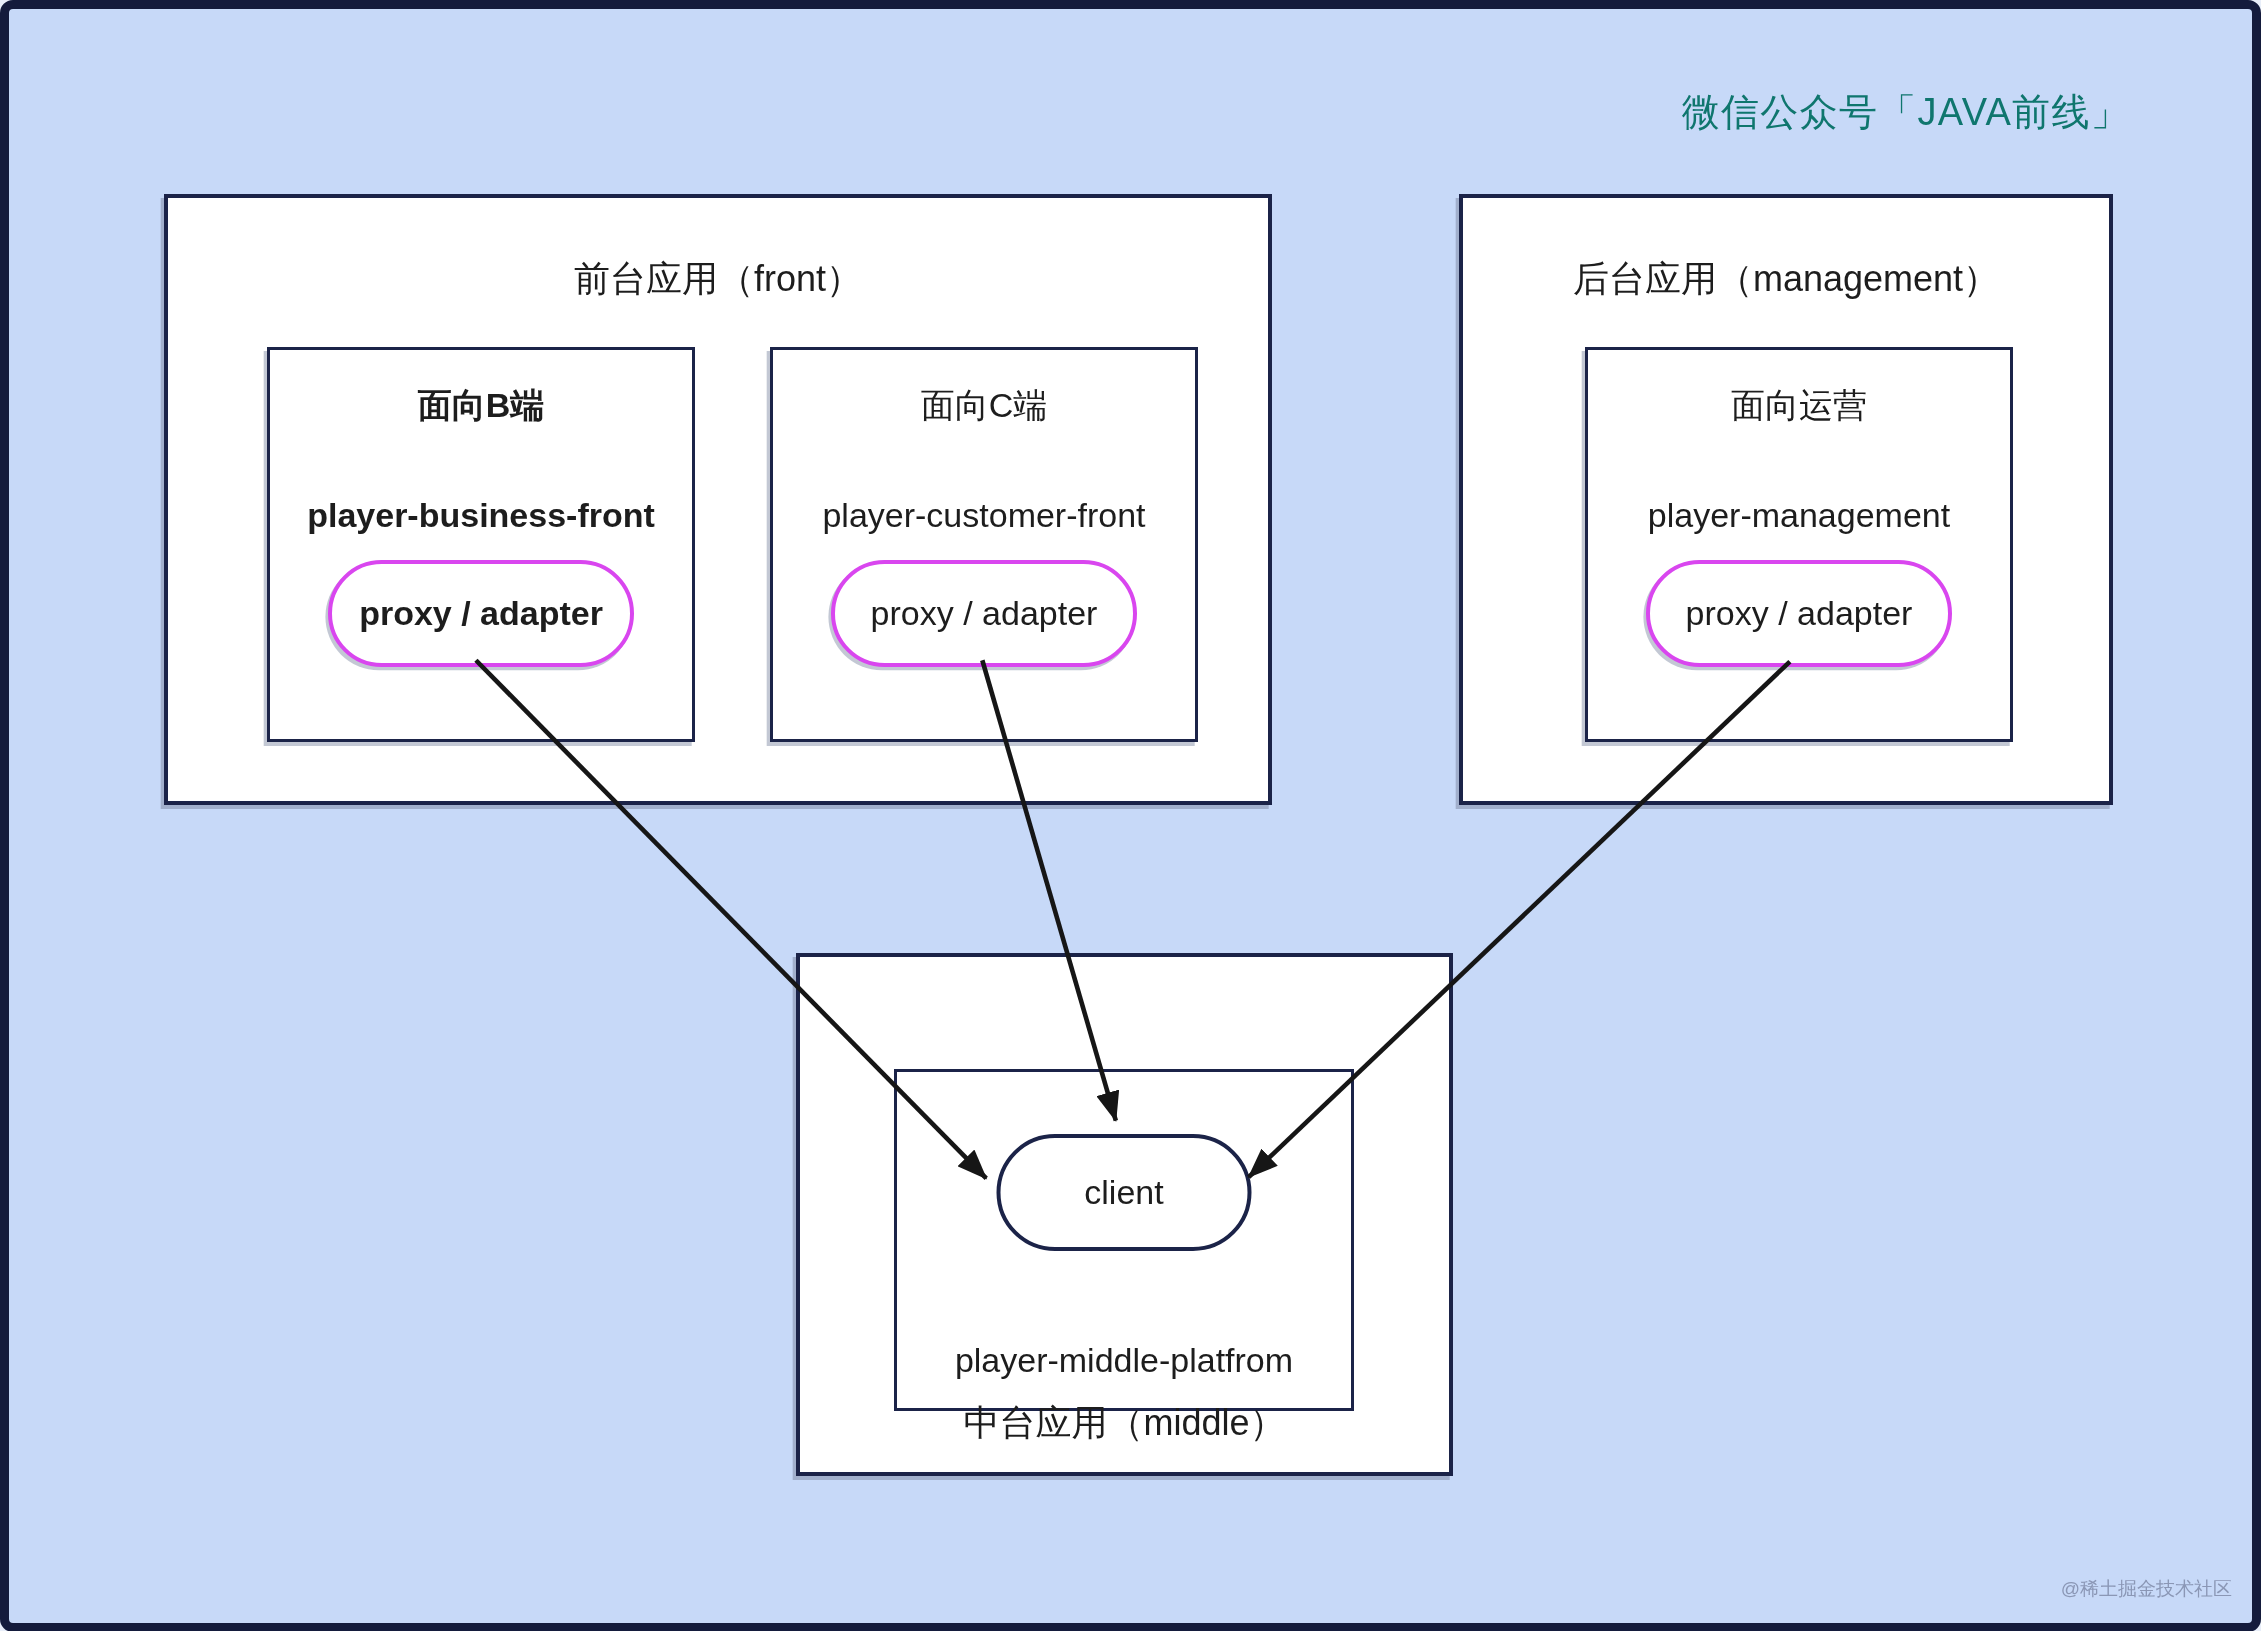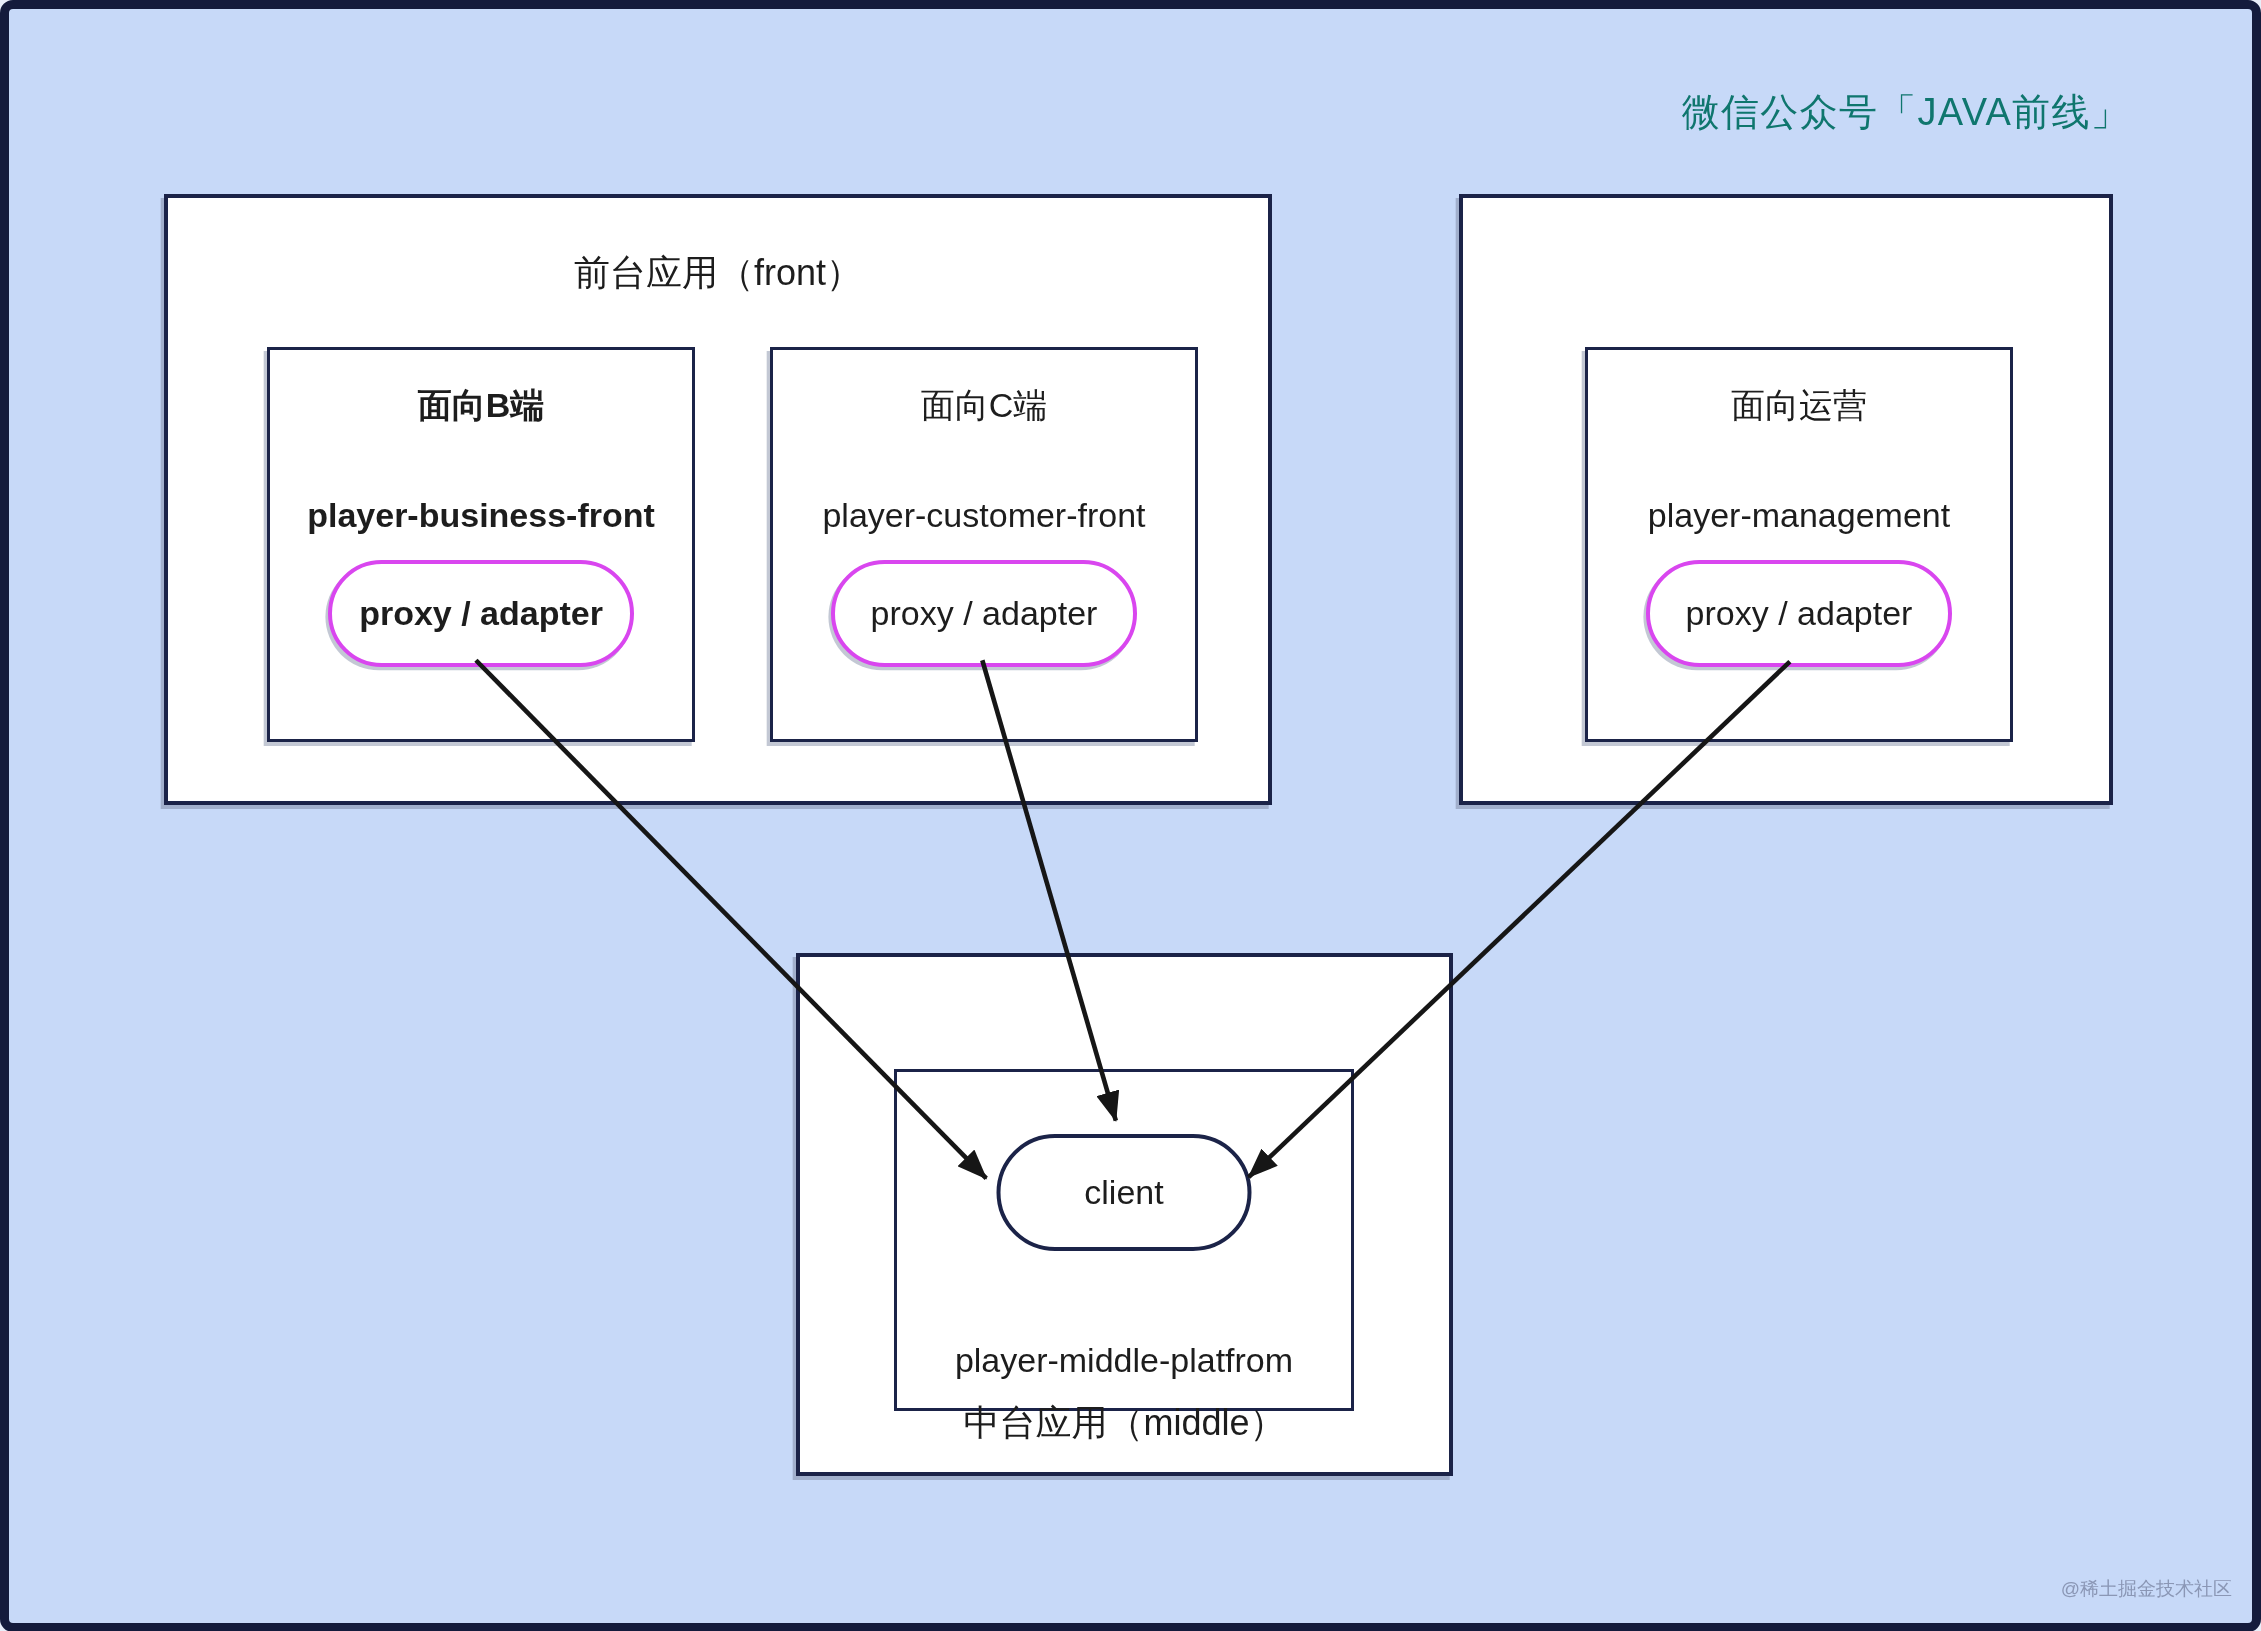--- a/index.html
+++ b/index.html
@@ -36,7 +36,7 @@
   .group-title {
     position: absolute;
     left: 0; right: 0;
-    top: 51px;
+    top: 57px;
     text-align: center;
     font-size: 36px;
     white-space: nowrap;

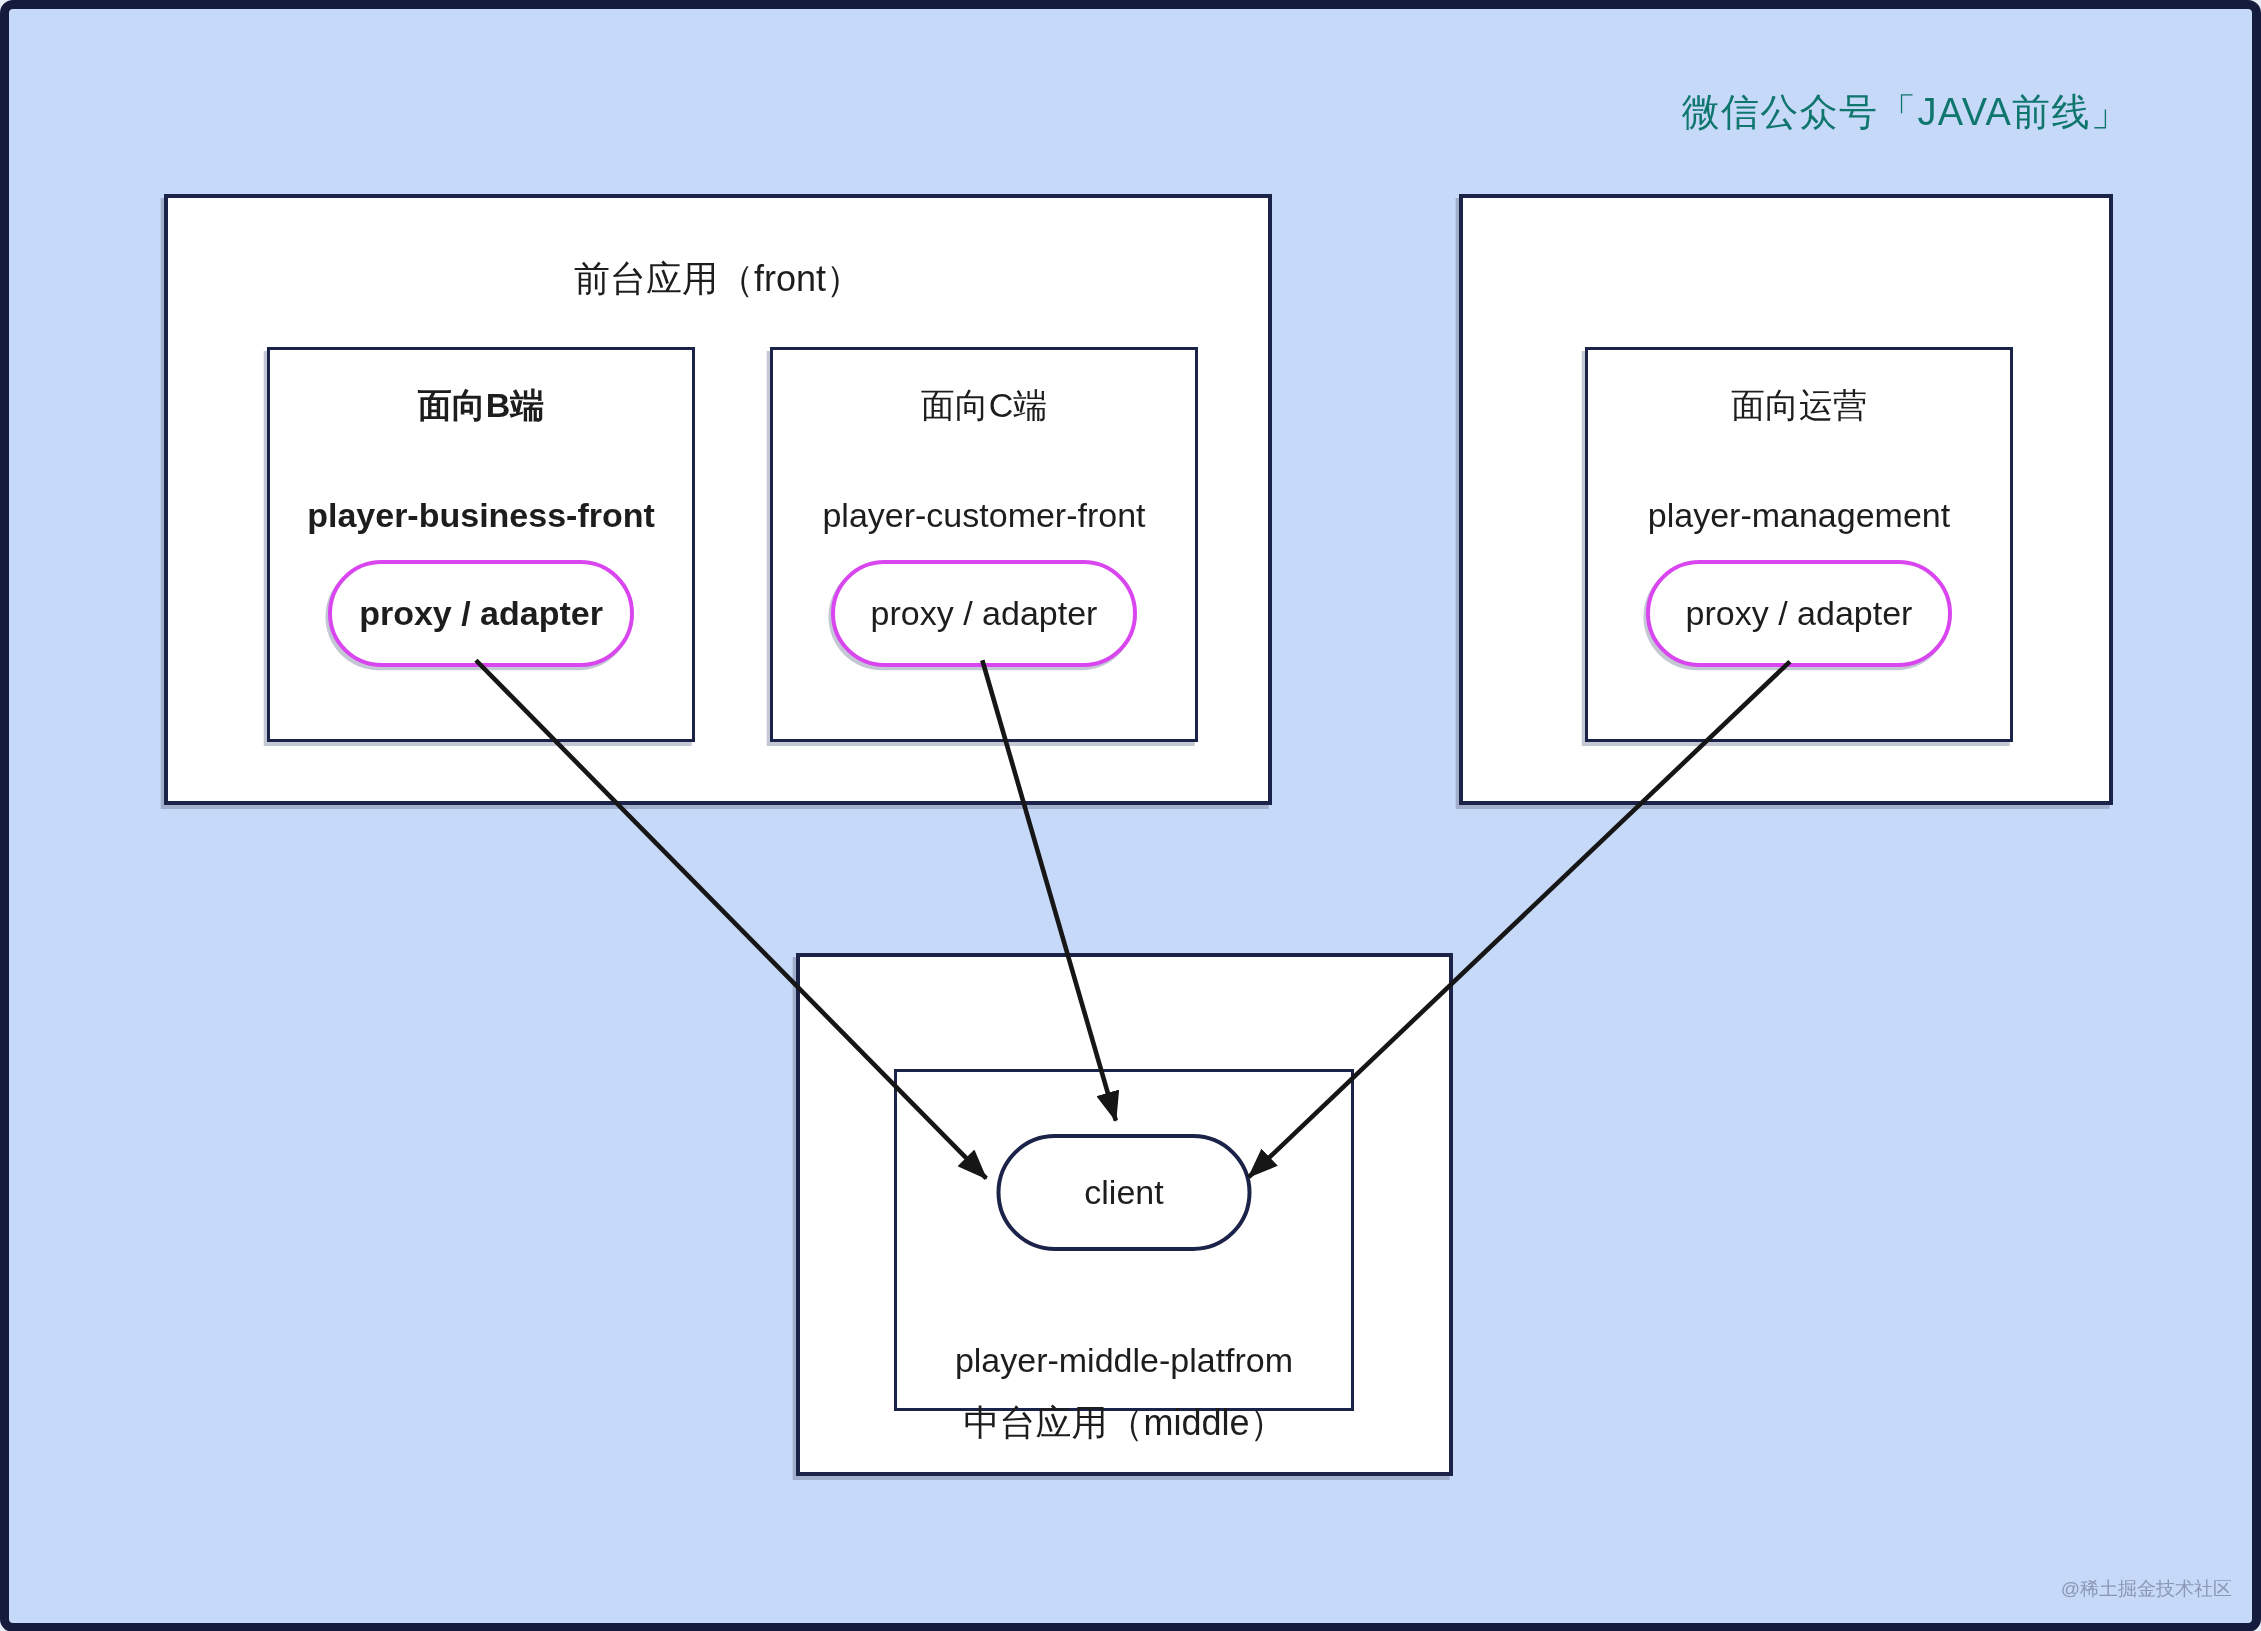--- a/index.html
+++ b/index.html
@@ -162,6 +162,7 @@
   </section>
 
   <section class="group group-management">
+    <div class="group-title">后台应用（management）</div>
 
     <div class="app-box pos-m">
       <div class="audience">面向运营</div>

